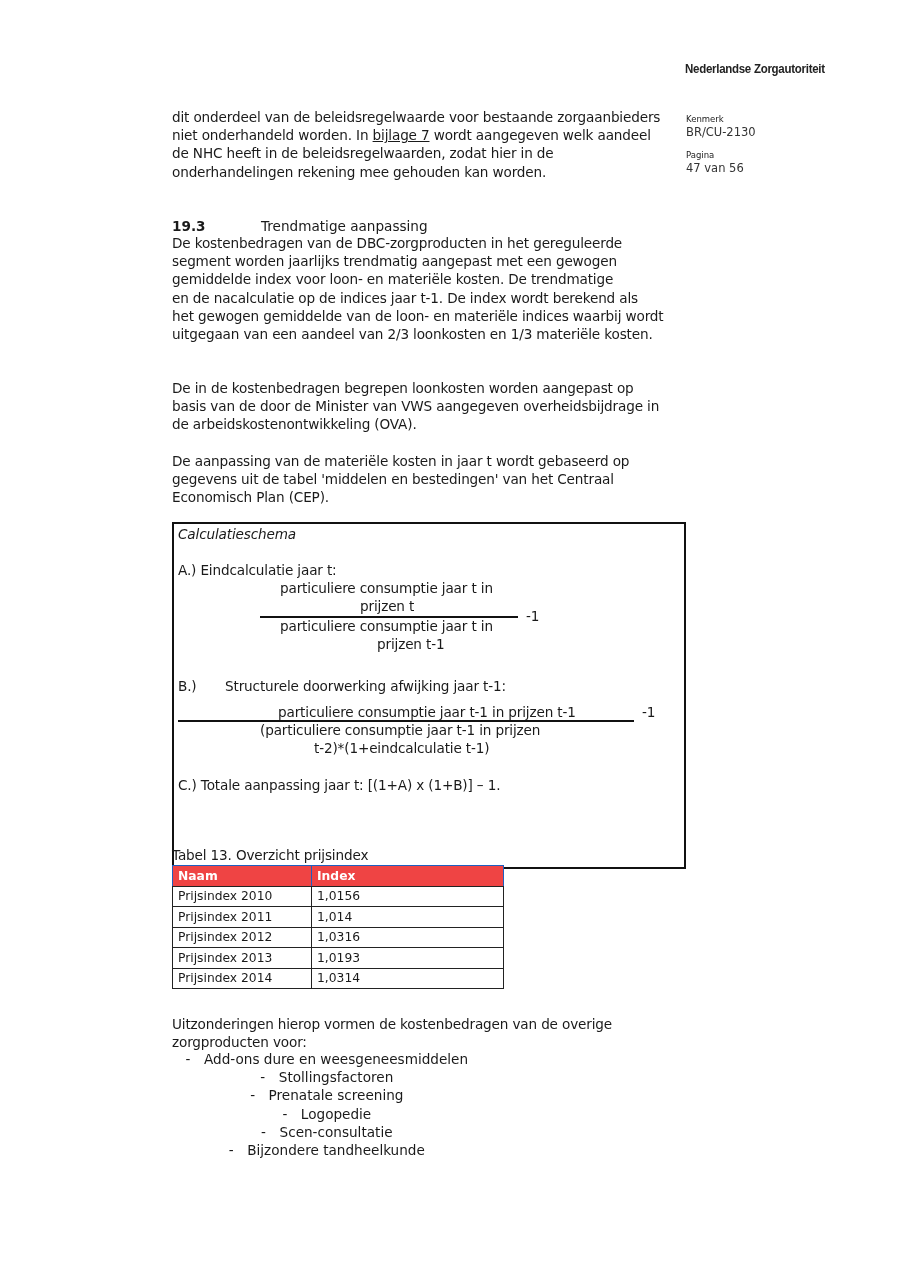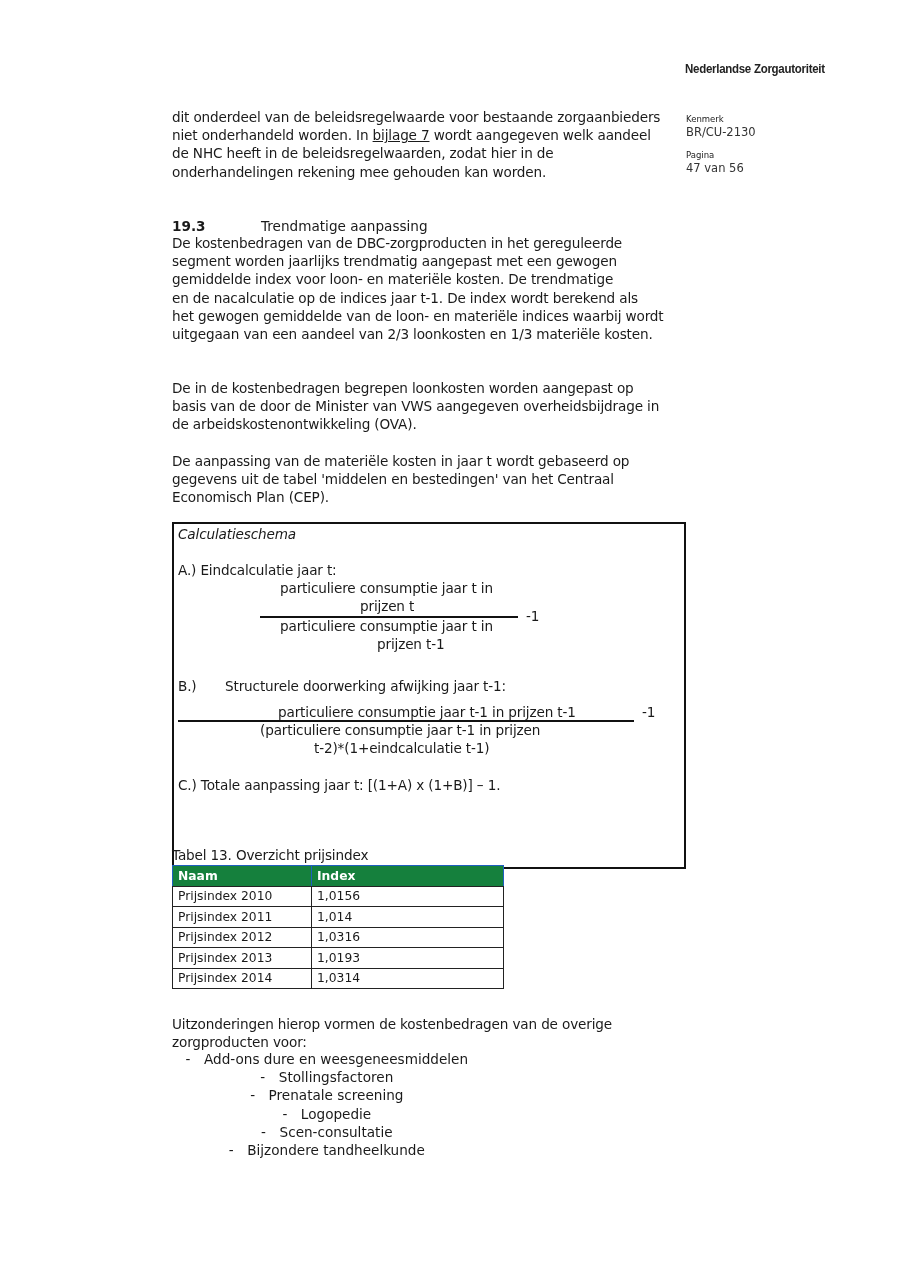--- a/index.html
+++ b/index.html
@@ -53,7 +53,7 @@
     box-sizing: border-box;
   }
   table.prijs th {
-    background: #15803d; color: #ffffff; font-weight: bold; border-color: #1f5fbf;
+    background: #ef4444; color: #ffffff; font-weight: bold; border-color: #1f5fbf;
     border-bottom: 1px solid #222;
   }
   table.prijs td.c1, table.prijs th.c1 { width: 139px; }

